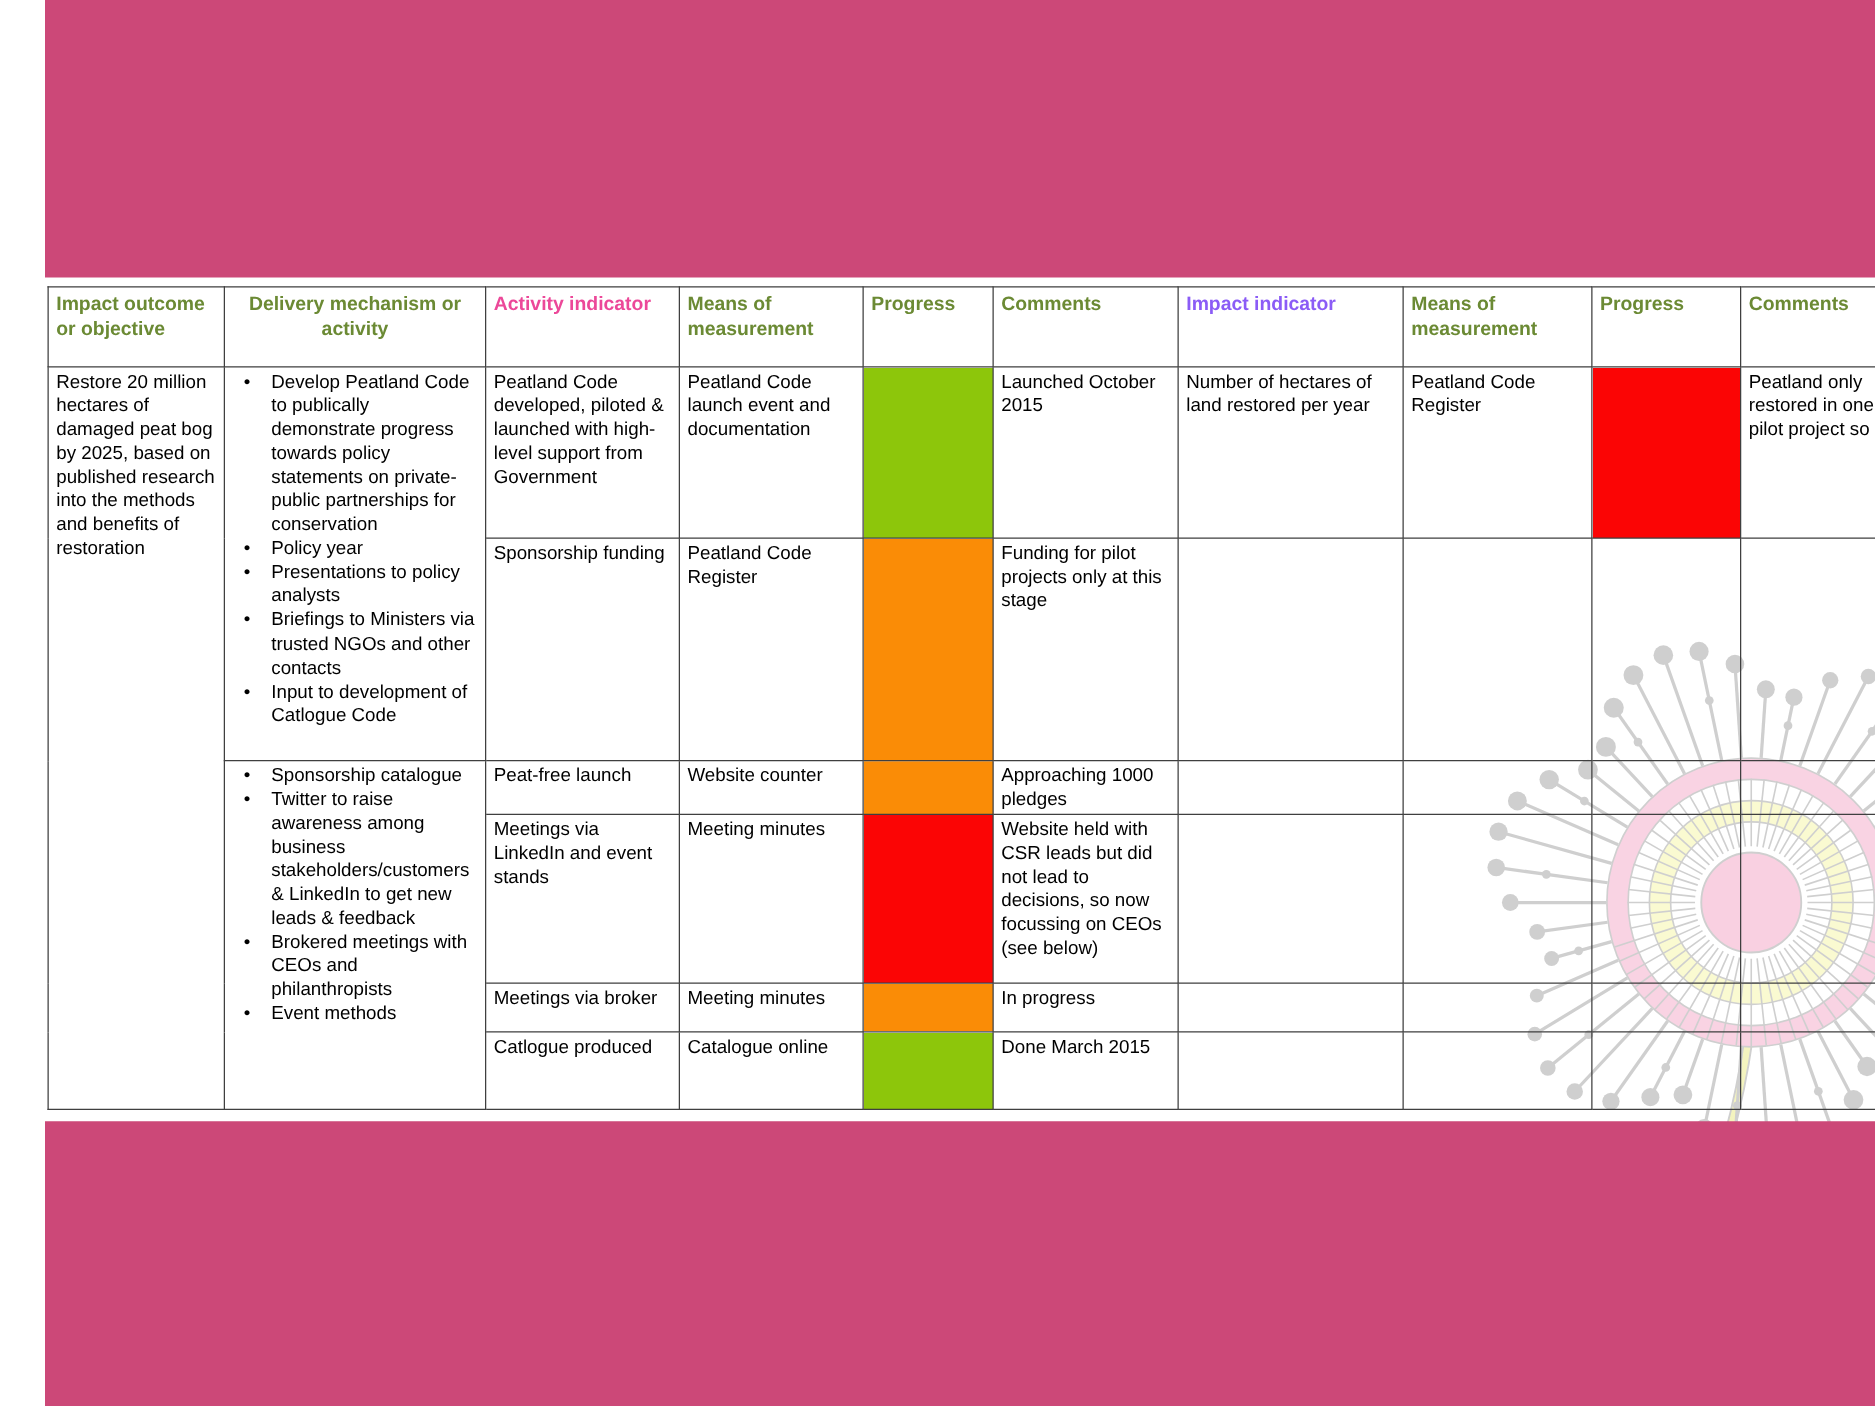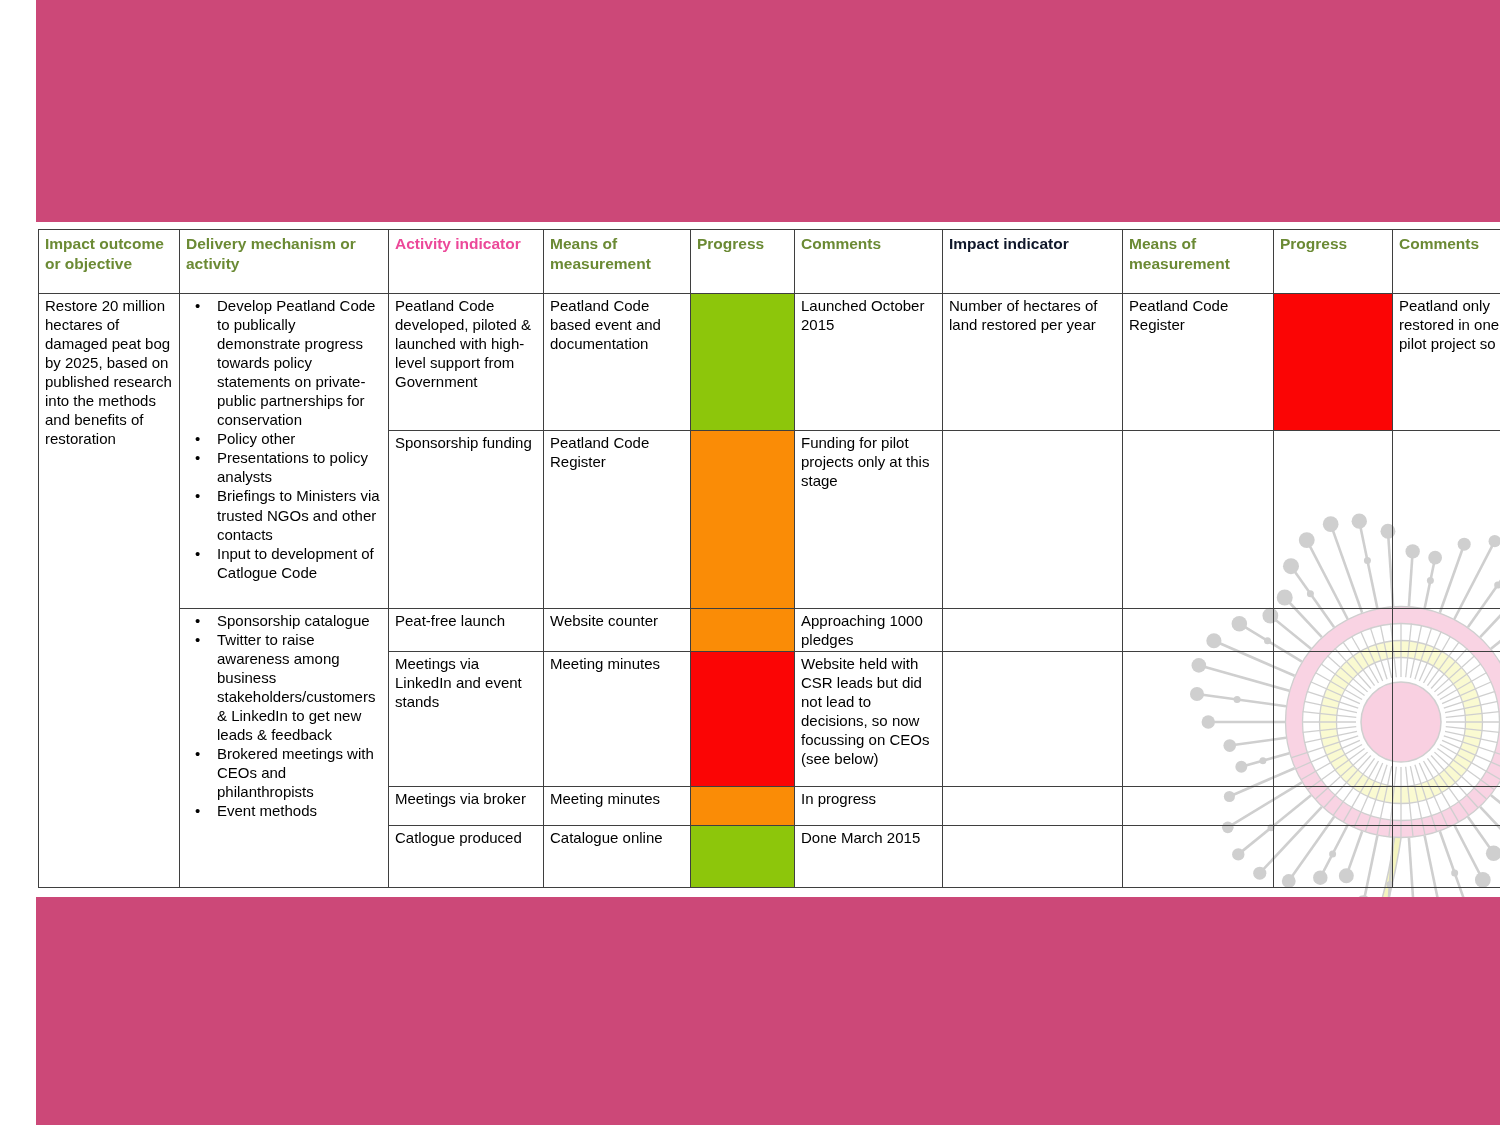--- a/index.html
+++ b/index.html
@@ -235,7 +235,7 @@
       <tbody>
           <tr style="height:64px">
         <th style="color: rgb(107, 138, 52);">Impact outcome or objective</th>
-        <th style="color: rgb(107, 138, 52);">Delivery mechanism or activity</th>
+        <th style="color: rgb(107, 138, 52); text-align: center;">Delivery mechanism or activity</th>
         <th style="color: #ec4899;">Activity indicator</th>
         <th style="color: rgb(107, 138, 52);">Means of measurement</th>
         <th class="center" style="color: rgb(107, 138, 52);">Progress</th>

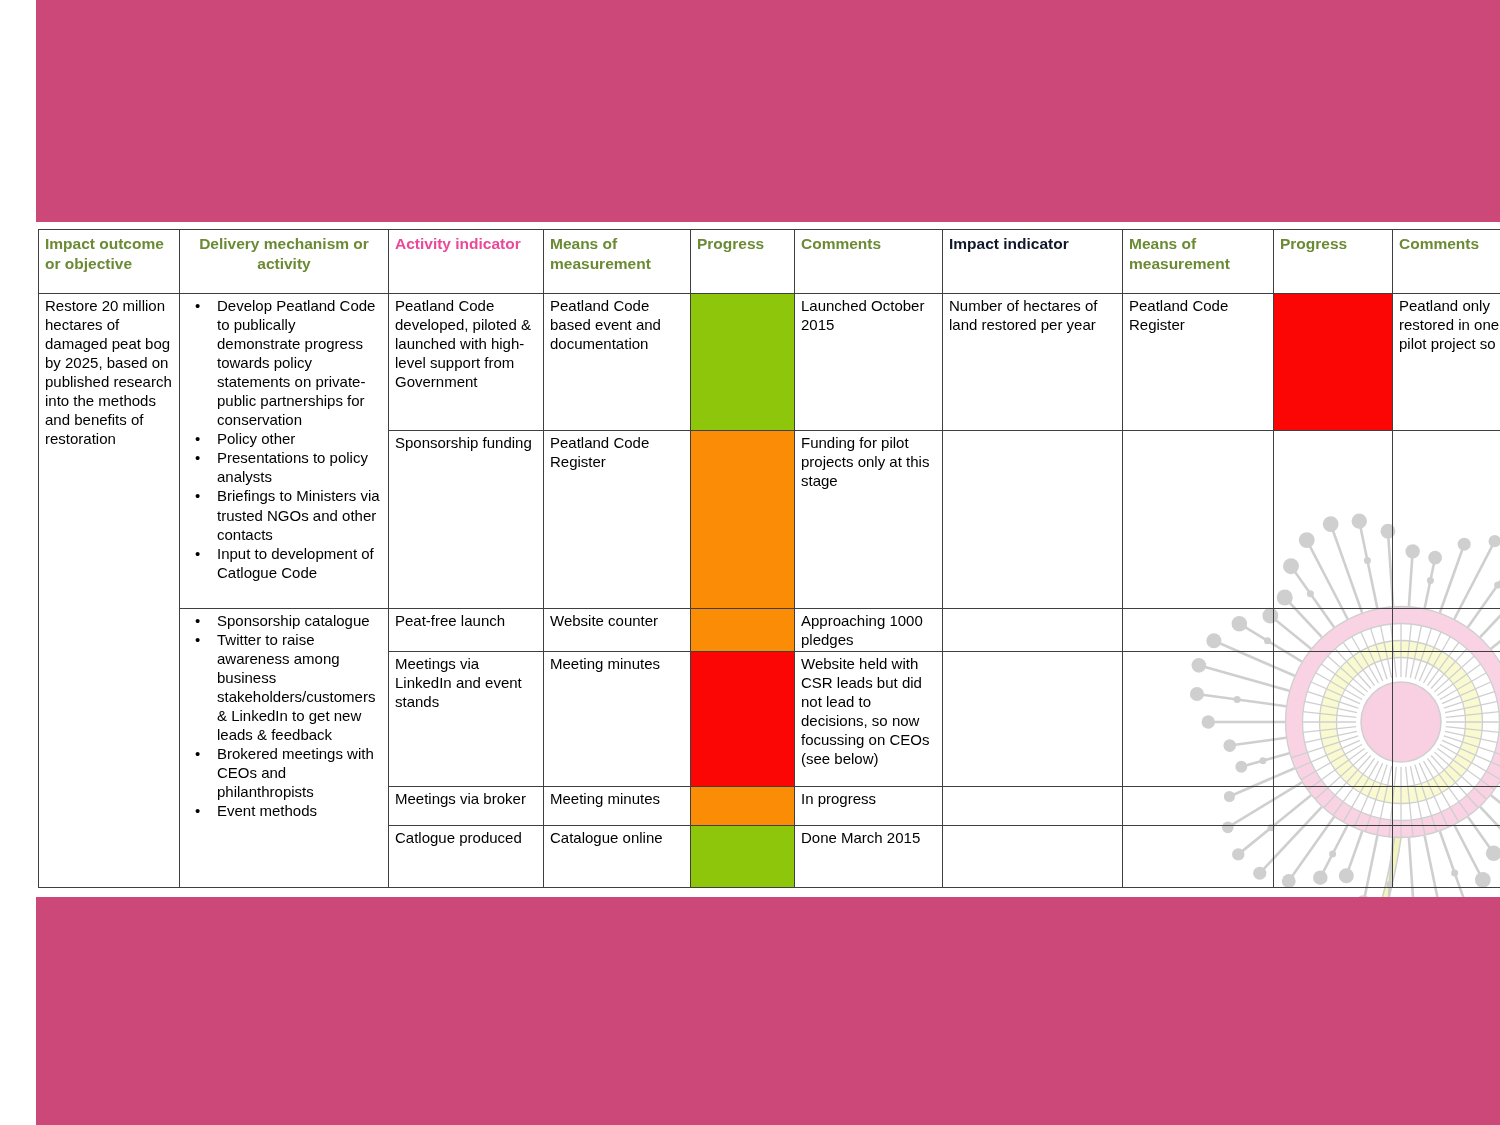--- a/index.html
+++ b/index.html
@@ -240,7 +240,7 @@
         <th style="color: rgb(107, 138, 52);">Means of measurement</th>
         <th class="center" style="color: rgb(107, 138, 52);">Progress</th>
         <th style="color: rgb(107, 138, 52);">Comments</th>
-        <th style="color: #0f172a;">Impact indicator</th>
+        <th style="color: #8b5cf6;">Impact indicator</th>
         <th style="color: rgb(107, 138, 52);">Means of measurement</th>
         <th class="center" style="color: rgb(107, 138, 52);">Progress</th>
         <th style="color: rgb(107, 138, 52);">Comments</th>

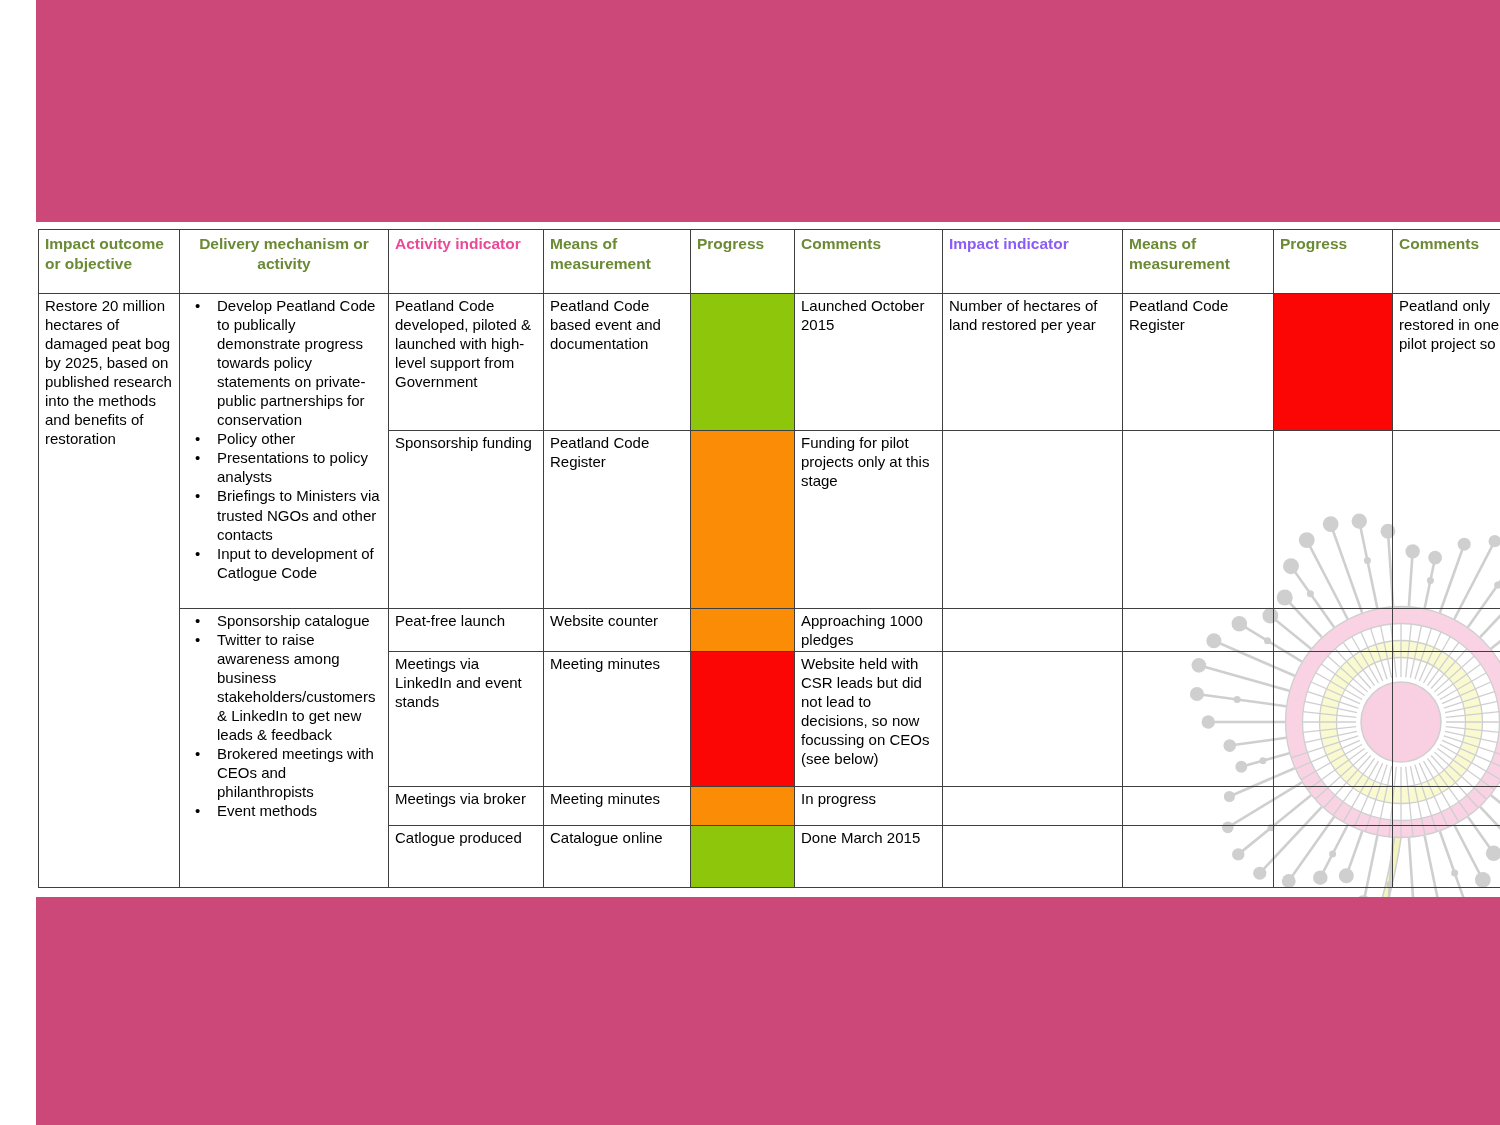--- a/index.html
+++ b/index.html
@@ -258,7 +258,7 @@
           </ul>
         </td>
         <td>Peatland Code developed, piloted &amp; launched with high-level support from Government</td>
-        <td>Peatland Code based event and documentation</td>
+        <td>Peatland Code launch event and documentation</td>
         <td class="progress" style="background-color: rgb(141, 198, 11);"></td>
         <td>Launched October 2015</td>
         <td>Number of hectares of land restored per year</td>

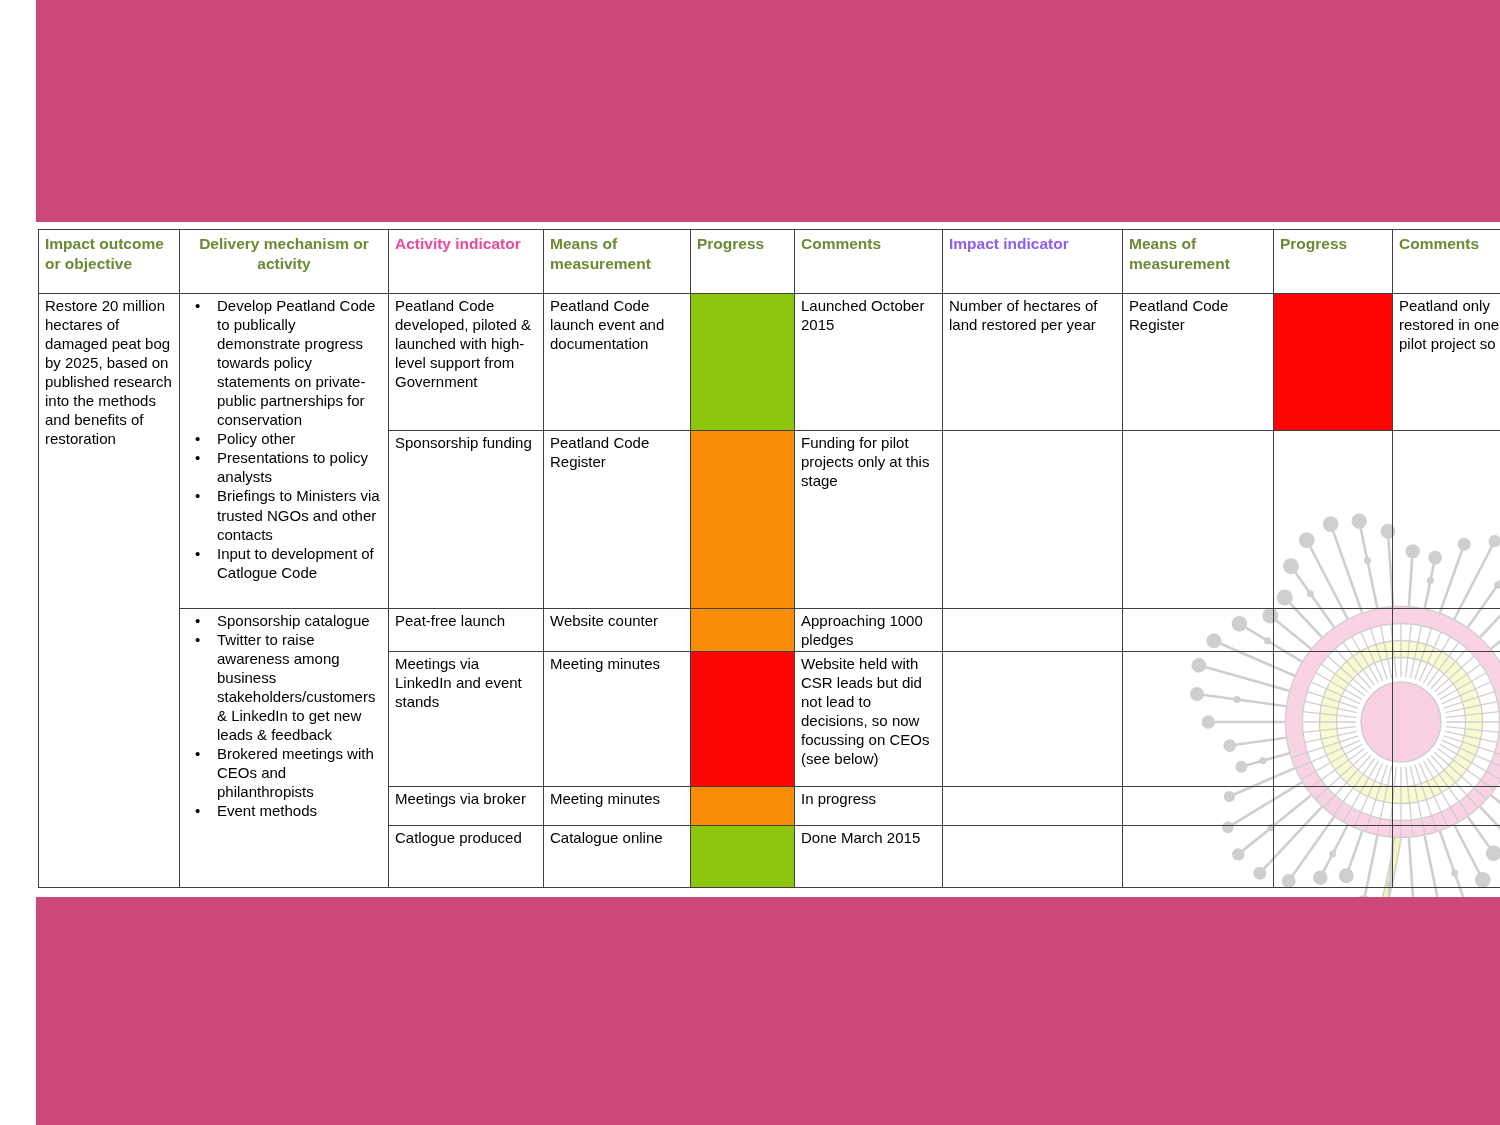--- a/index.html
+++ b/index.html
@@ -251,7 +251,7 @@
         <td rowspan="2">
           <ul class="bullets">
             <li>Develop Peatland Code to publically demonstrate progress towards policy statements on private-public partnerships for conservation</li>
-            <li>Policy other</li>
+            <li>Policy year</li>
             <li>Presentations to policy analysts</li>
             <li>Briefings to Ministers via trusted NGOs and other contacts</li>
             <li>Input to development of Catlogue Code</li>

